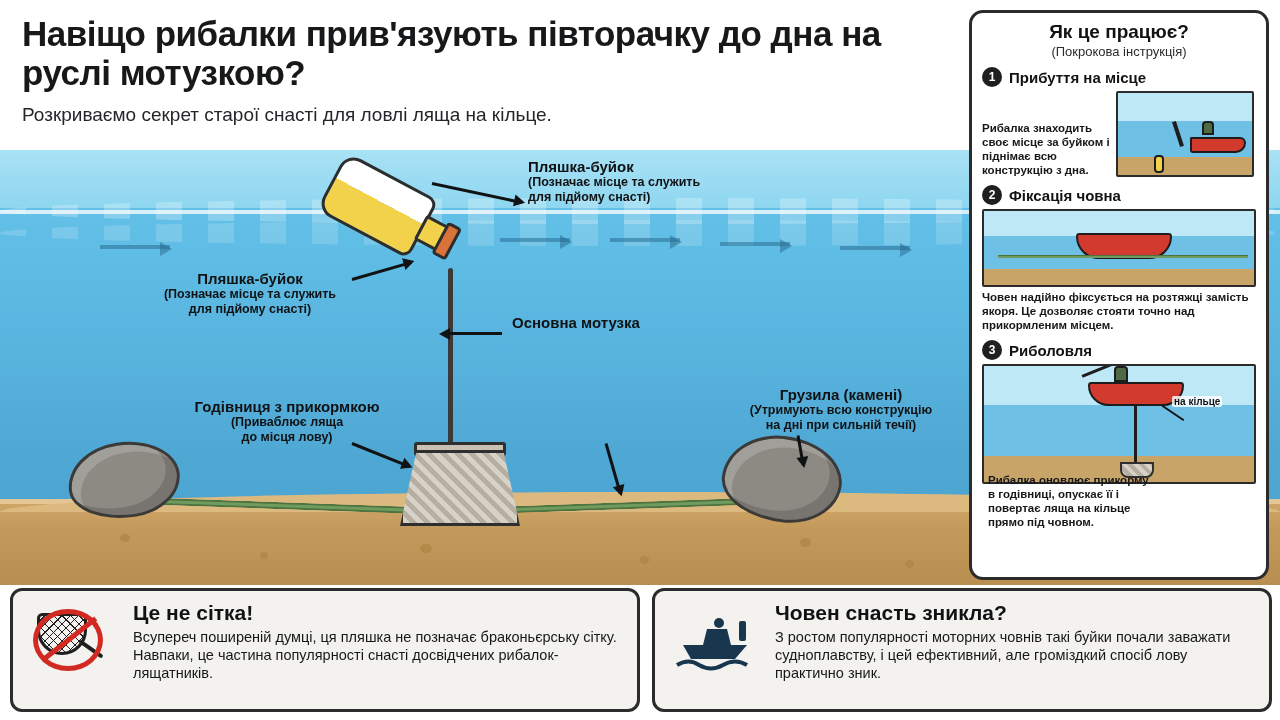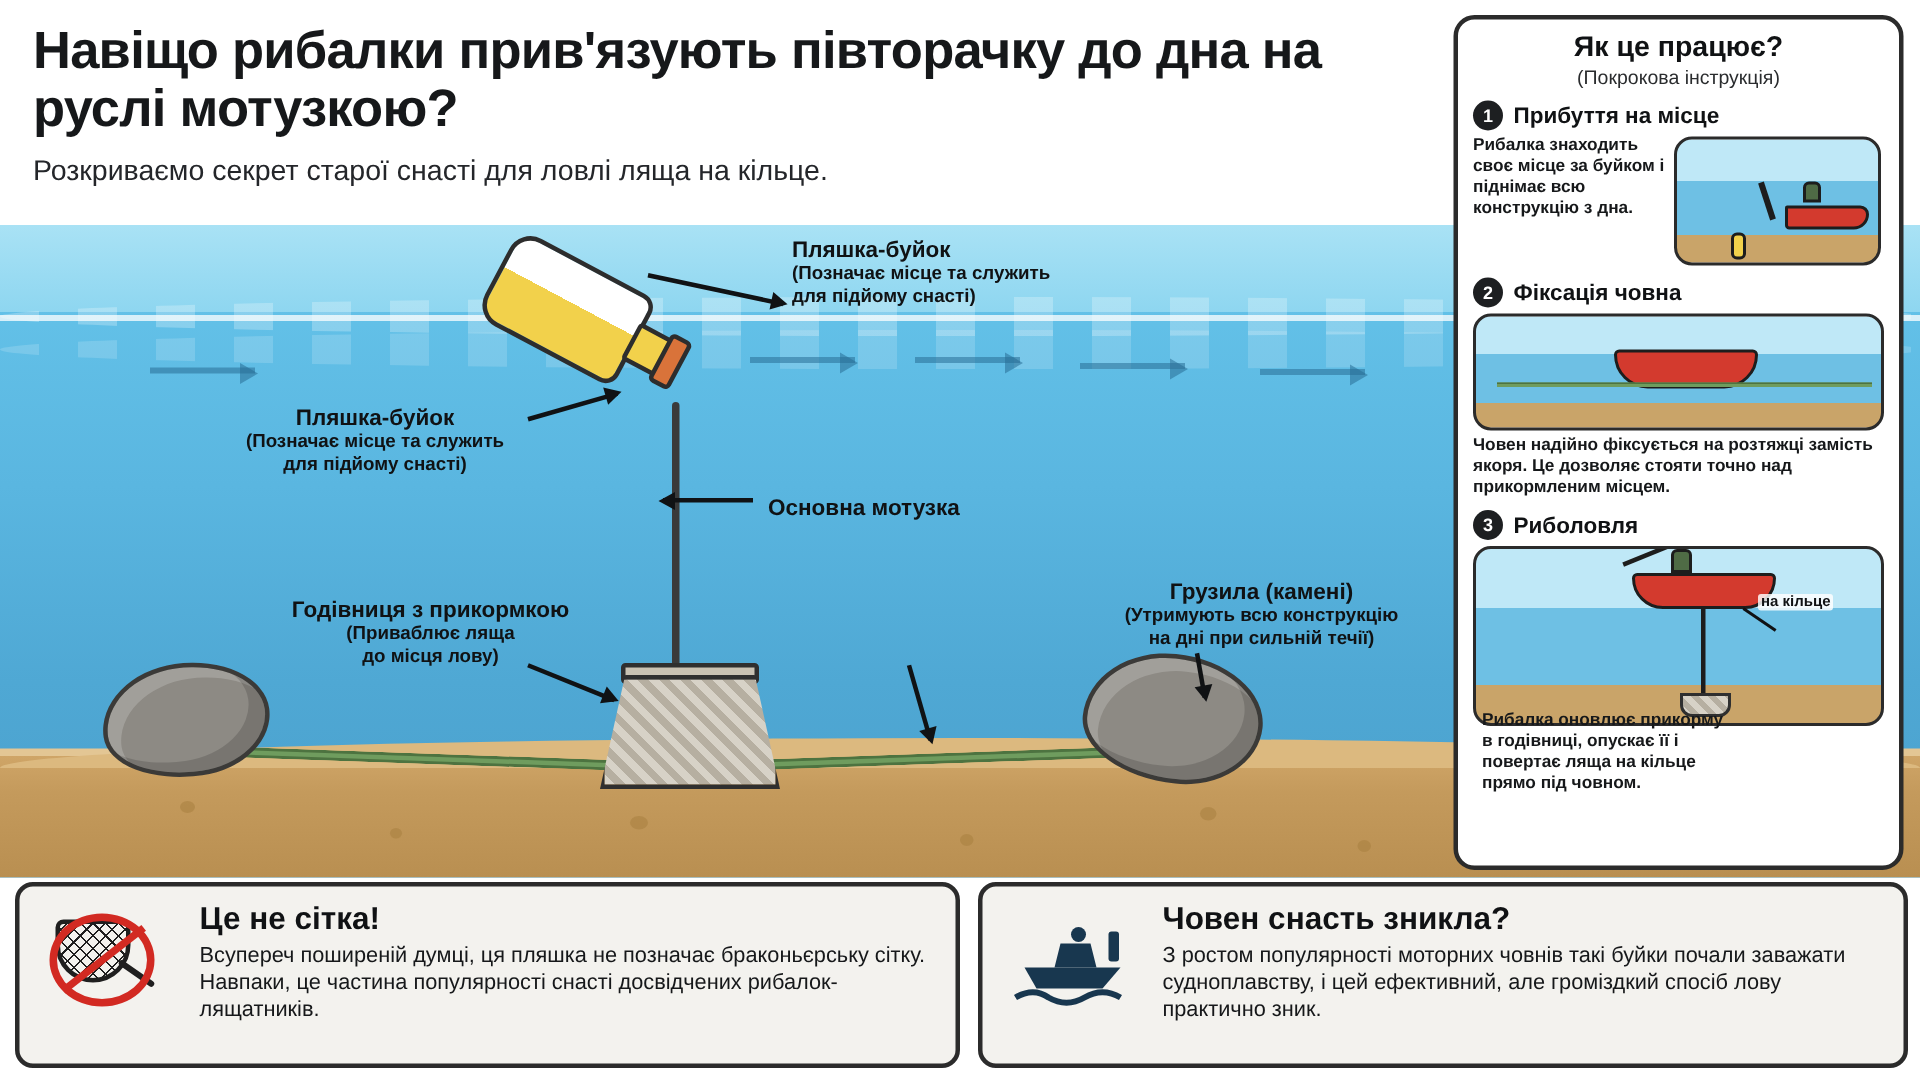--- a/index.html
+++ b/index.html
@@ -287,7 +287,7 @@
         <div class="step-num">1</div>
         <div class="step-title">Прибуття на місце</div>
       </div>
-      <div style="display:flex; gap:6px; align-items:flex-start;">
+      <div style="display:flex; gap:6px; align-items:flex-end;">
         <div class="step-text" style="flex:1 1 auto; max-width:128px;">Рибалка знаходить своє місце за буйком і піднімає всю конструкцію з дна.</div>
         <div class="step-img" style="flex:0 0 138px; width:138px; height:86px;">
           <div class="boat" style="left:72px; top:44px; width:56px; height:16px; border-radius:2px 8px 14px 4px;"></div>

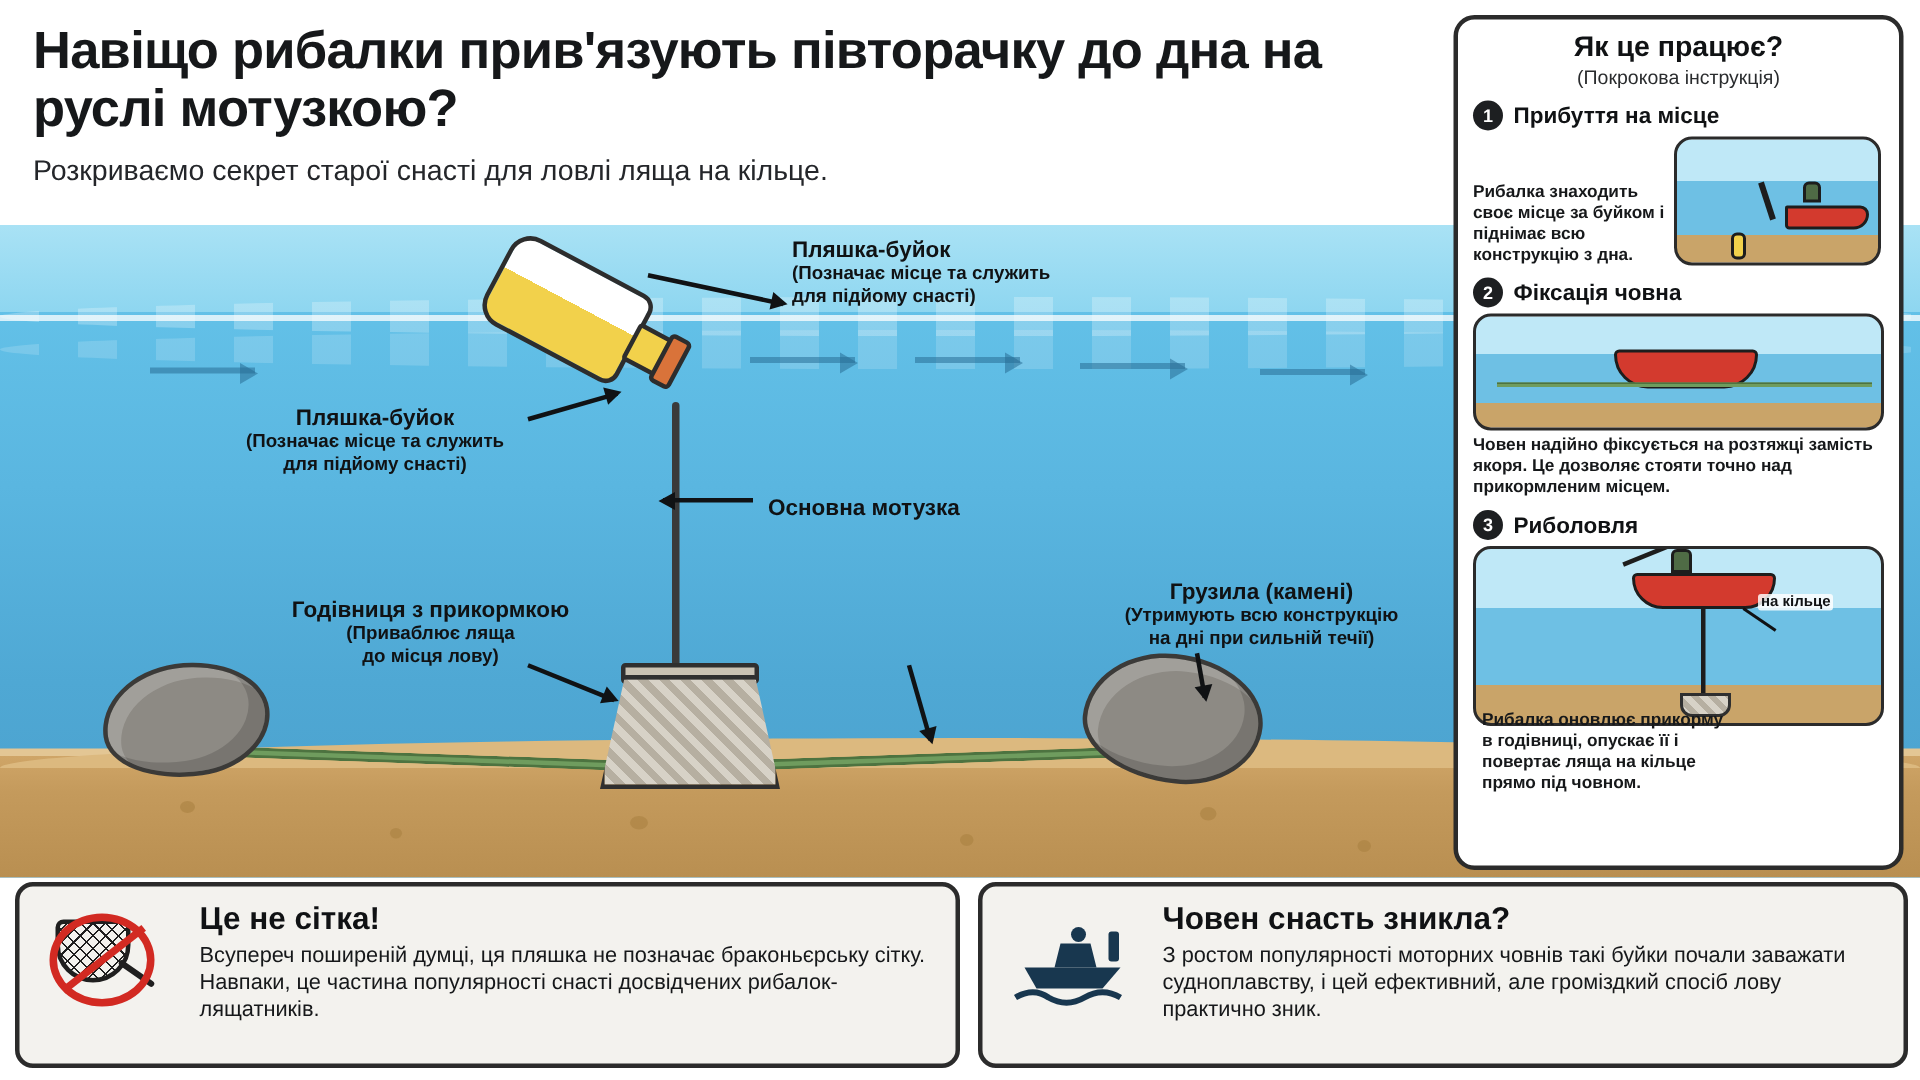--- a/index.html
+++ b/index.html
@@ -256,7 +256,7 @@
     </div>
     <div class="leader" style="left:352px; top:128px; width:62px; transform:rotate(-16deg);"></div>
 
-    <div class="ann" style="left:512px; top:180px;">
+    <div class="ann" style="left:512px; top:164px;">
       <div class="lbl">Основна мотузка</div>
     </div>
     <div class="leader" style="left:502px; top:182px; width:60px; transform:rotate(180deg);"></div>

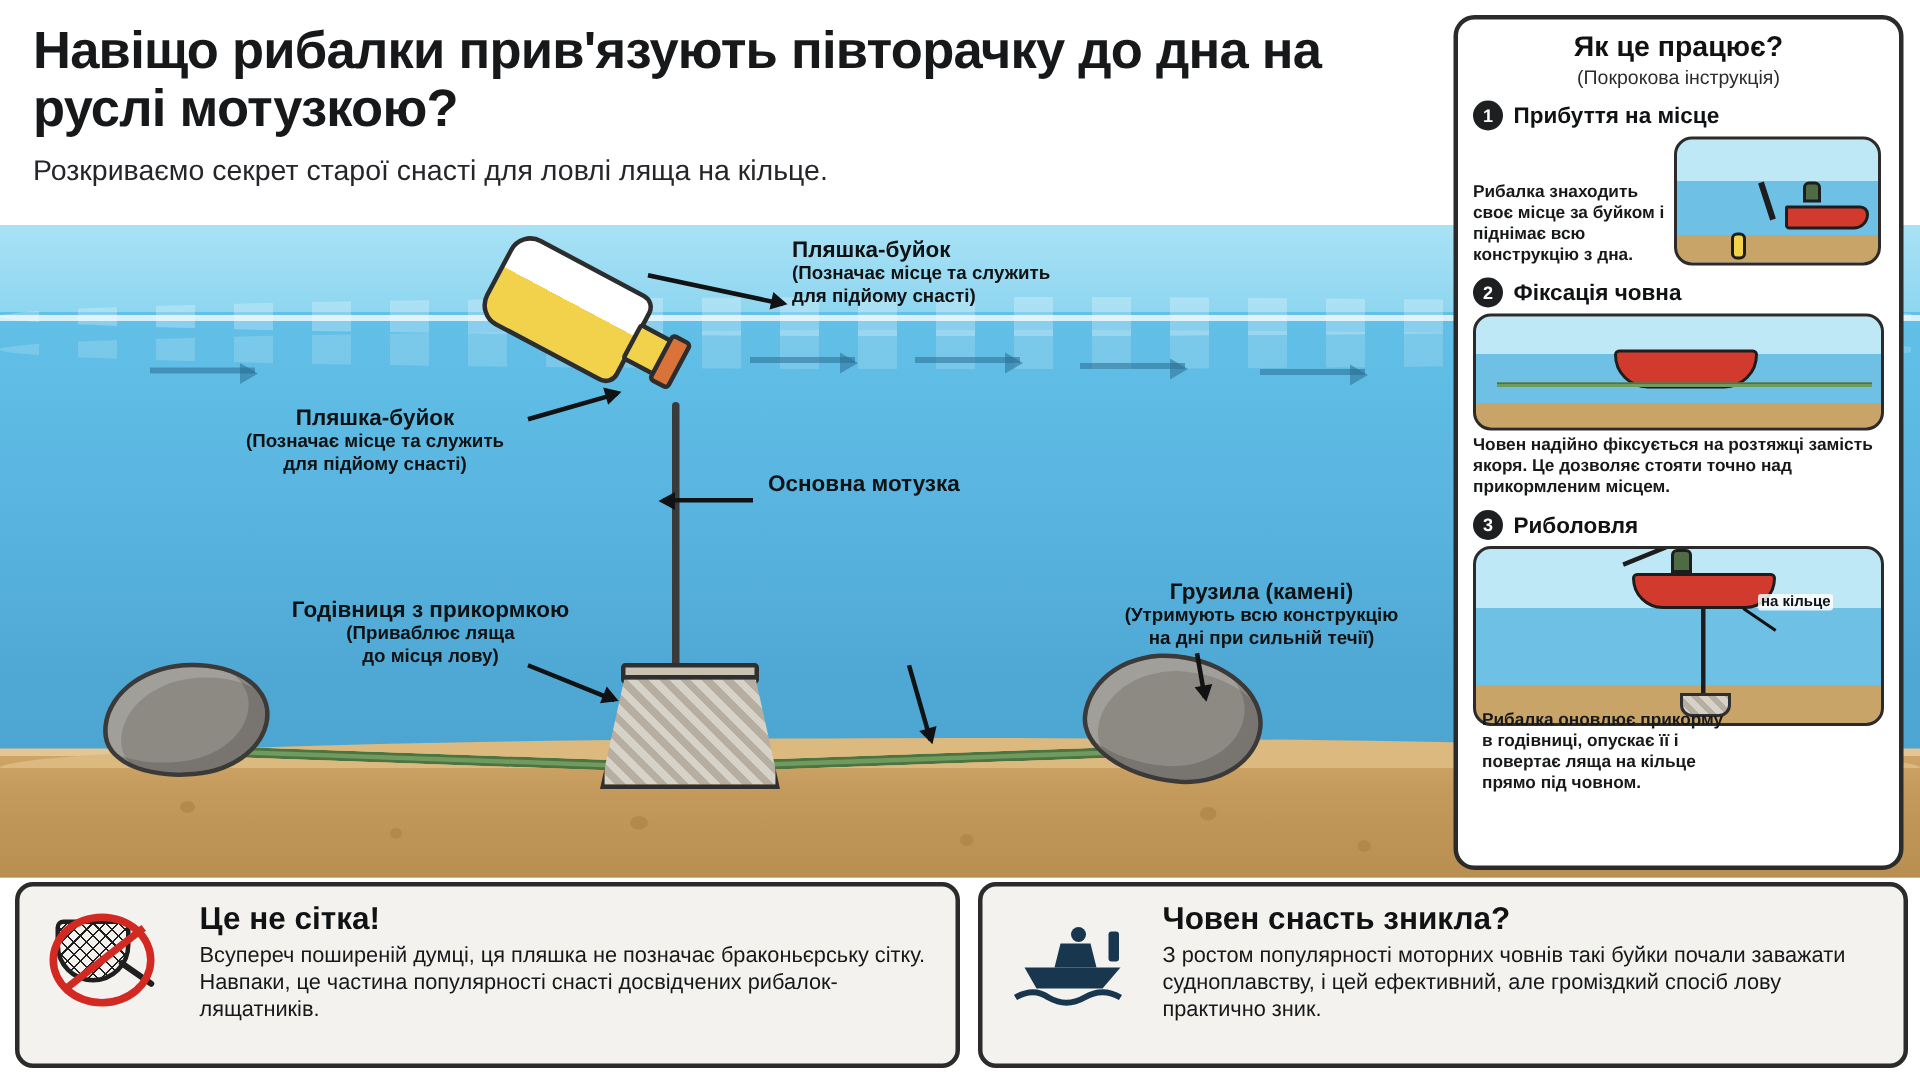--- a/index.html
+++ b/index.html
@@ -148,7 +148,7 @@
   .step-title { font-size: 15px; font-weight: bold; color: #101214; }
   .step-text { font-size: 11.5px; font-weight: bold; color: #16181a; line-height: 1.22; margin-top: 3px; }
   .step-img {
-    margin-top: 4px; width: 100%; height: 96px; border-radius: 12px; position: relative; overflow: hidden;
+    margin-top: 4px; width: 100%; height: 96px; border-radius: 2px; position: relative; overflow: hidden;
     background: linear-gradient(#bfe8f7 0 34%, #6ec0e4 34% 78%, #c9a469 78% 100%);
     border: 2px solid #2b2b2b;
     text-decoration: underline;

